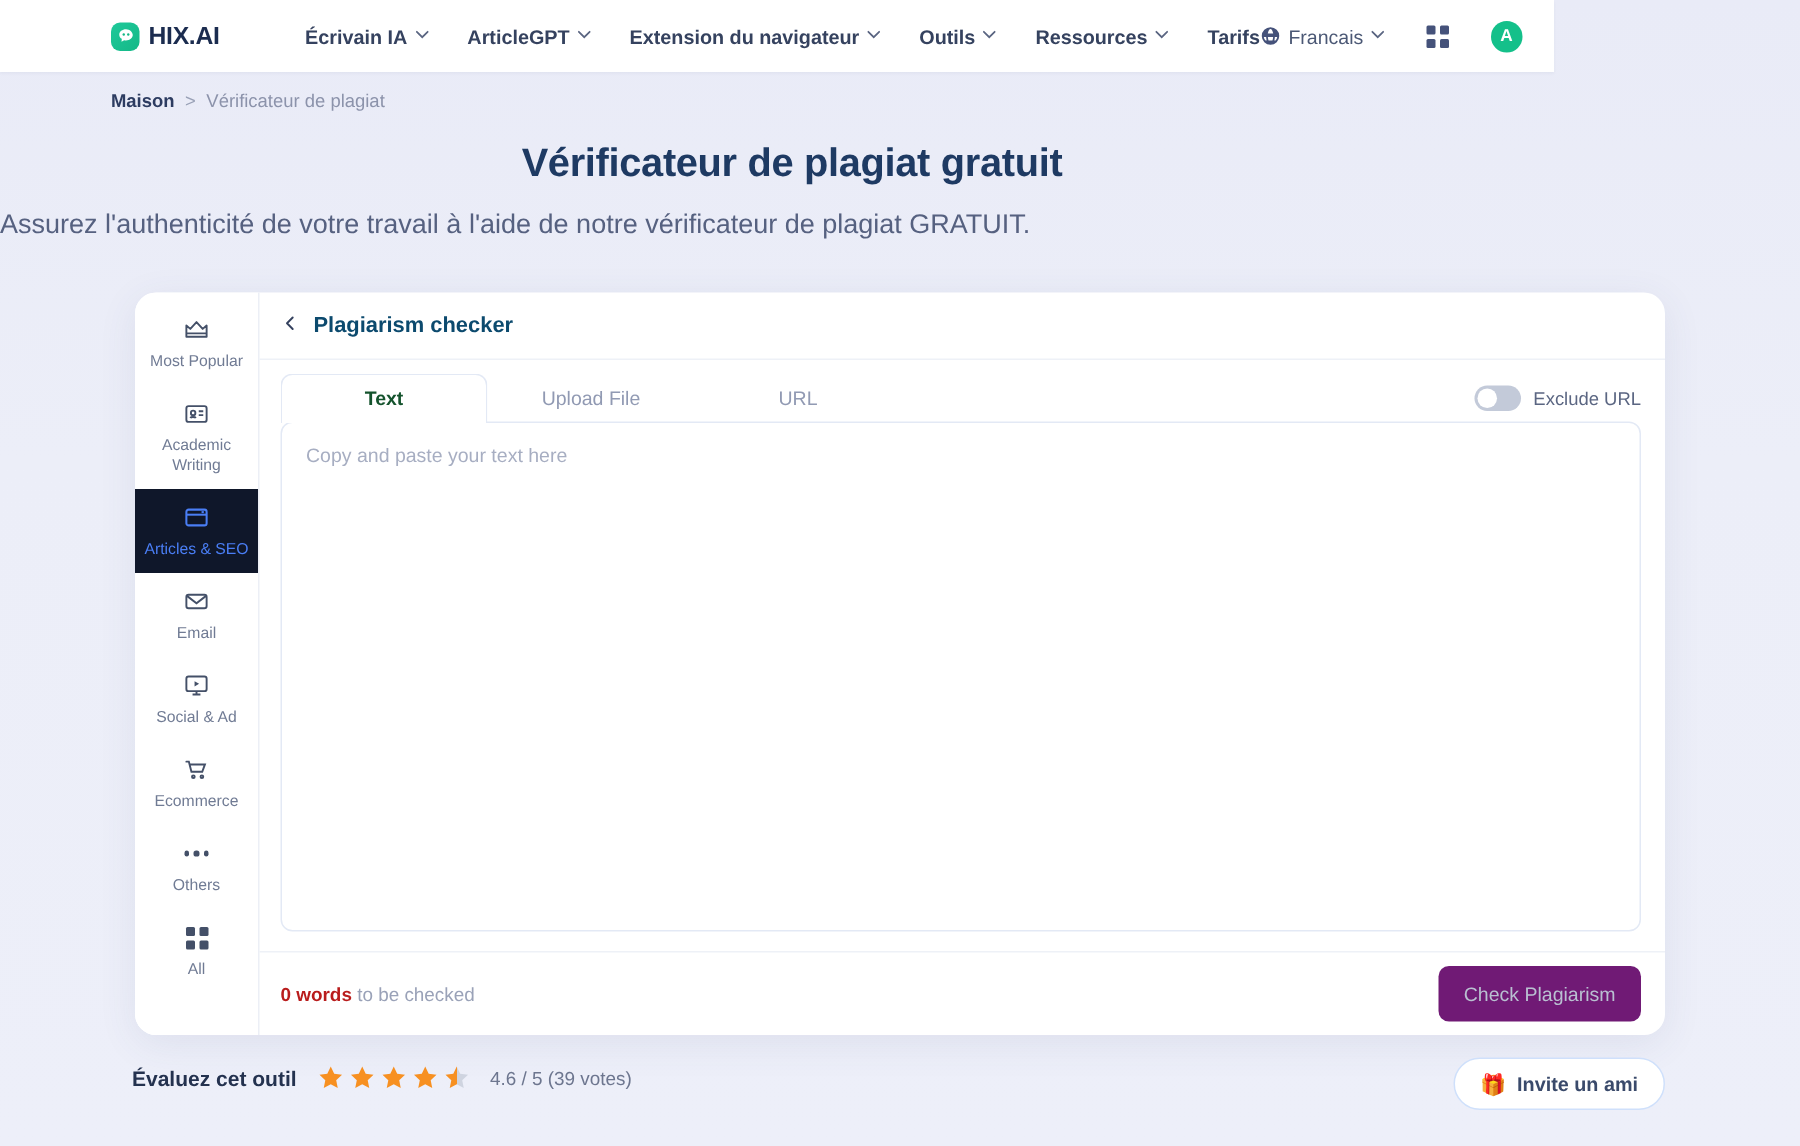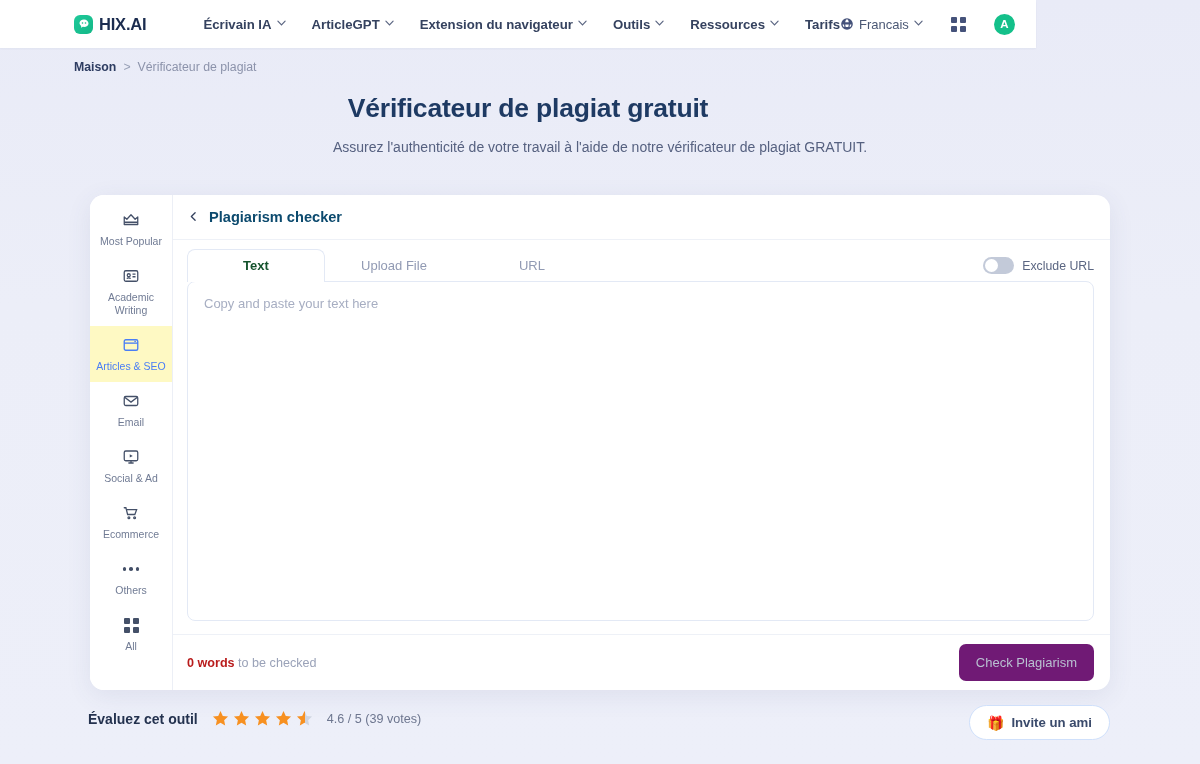--- a/index.html
+++ b/index.html
@@ -59,8 +59,8 @@
     font-size: 26.5px; font-weight: bold; color: #1e3a63; letter-spacing: -.2px;
   }
   .hero-sub {
-    position: absolute; top: 139px; left: 0; width: 1200px; text-align: center;
-    font-size: 14px; color: #566180;
+    position: absolute; top: 139px; left: 0; width: 1200px; 
+    font-size: 18px; color: #566180;
   }
 
   

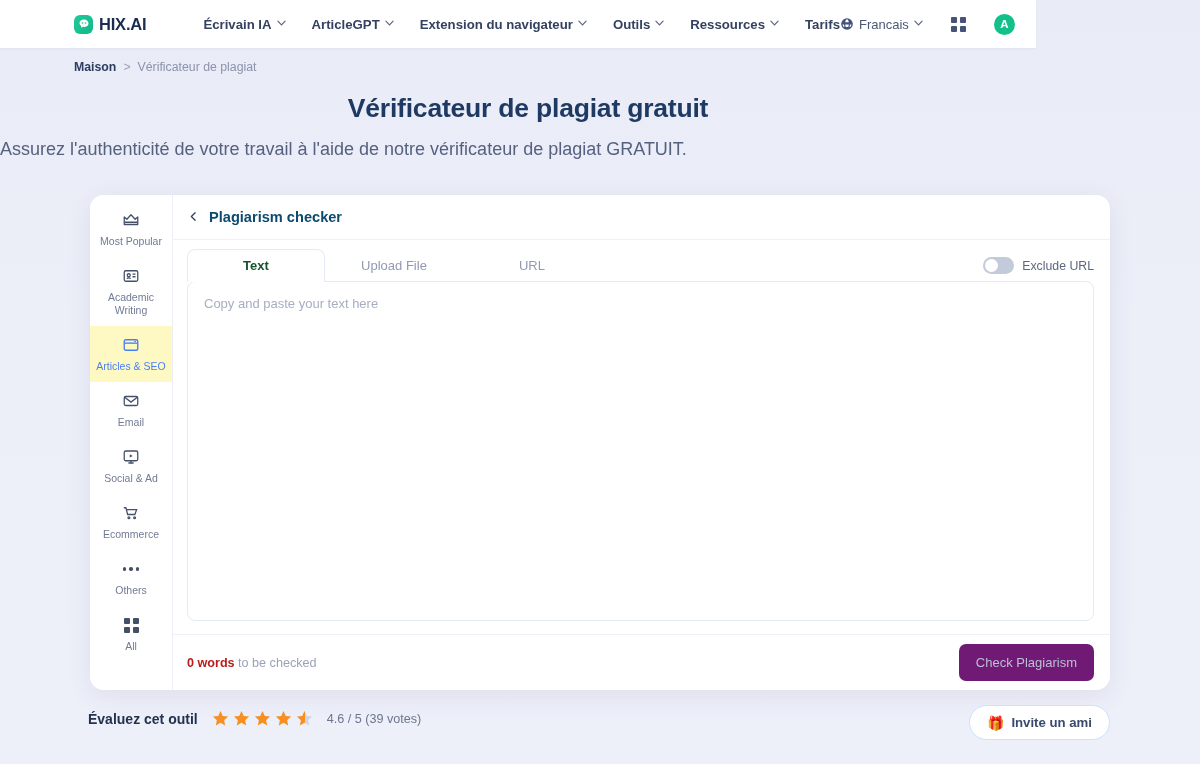--- a/index.html
+++ b/index.html
@@ -79,7 +79,7 @@
   }
   .side-item .s-ico { height: 18px; display: flex; align-items: center; justify-content: center; color: #445068; }
   .side-item .s-lab { font-size: 10.5px; line-height: 13px; color: #707b94; text-align: center; }
-  .side-item.active { background: #fef9c3; }
+  .side-item.active { background: #0f172a; }
   .side-item.active .s-ico { color: #4a7ef5; }
   .side-item.active .s-lab { color: #4a7ef5; }
   .dots { display:flex; gap:3px; align-items:center; }

